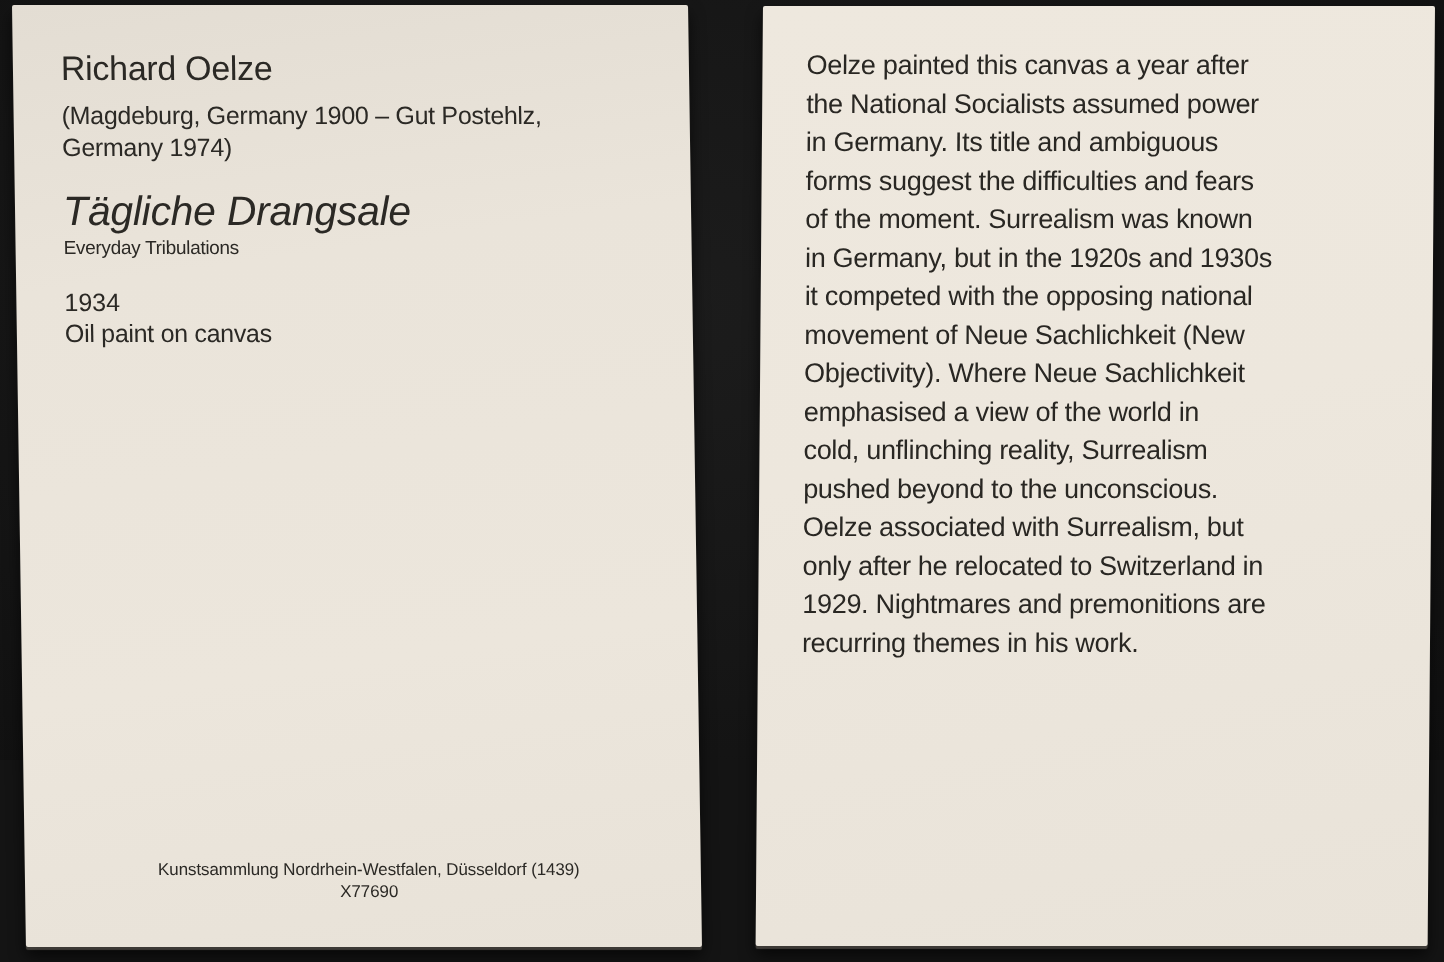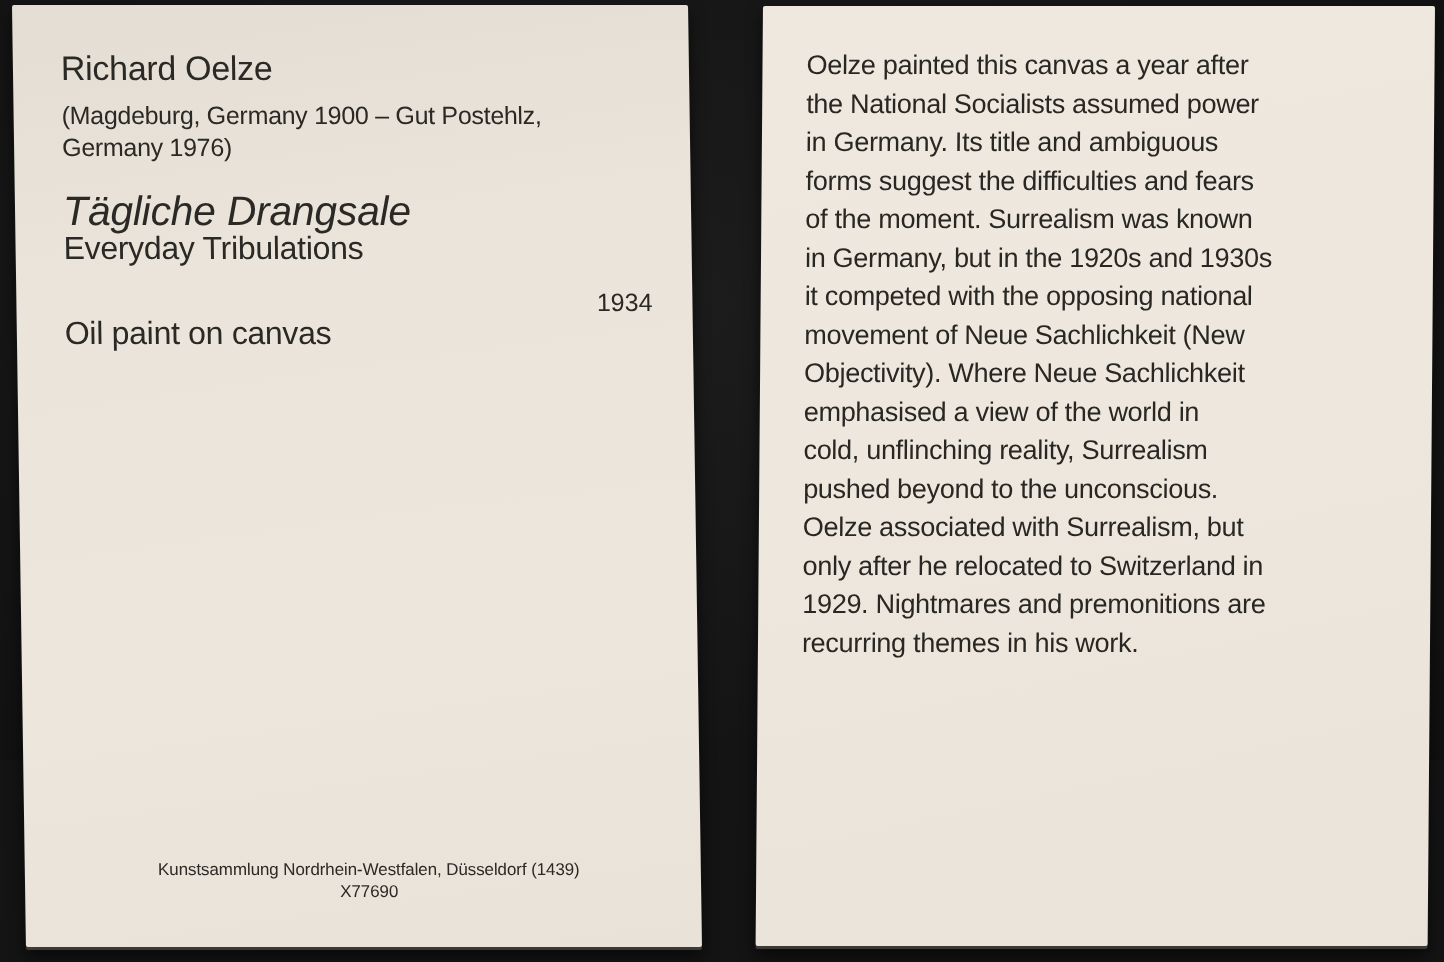--- a/index.html
+++ b/index.html
@@ -113,7 +113,7 @@
   <section class="card card-left">
     <h1 class="artist-name">Richard Oelze</h1>
     <p class="artist-dates">(Magdeburg, Germany 1900 – Gut Postehlz,
-Germany 1976)</p>
+Germany 1974)</p>
     <h2 class="title-original">Tägliche Drangsale</h2>
     <p class="title-translation">Everyday Tribulations</p>
     <p class="year">1934</p>

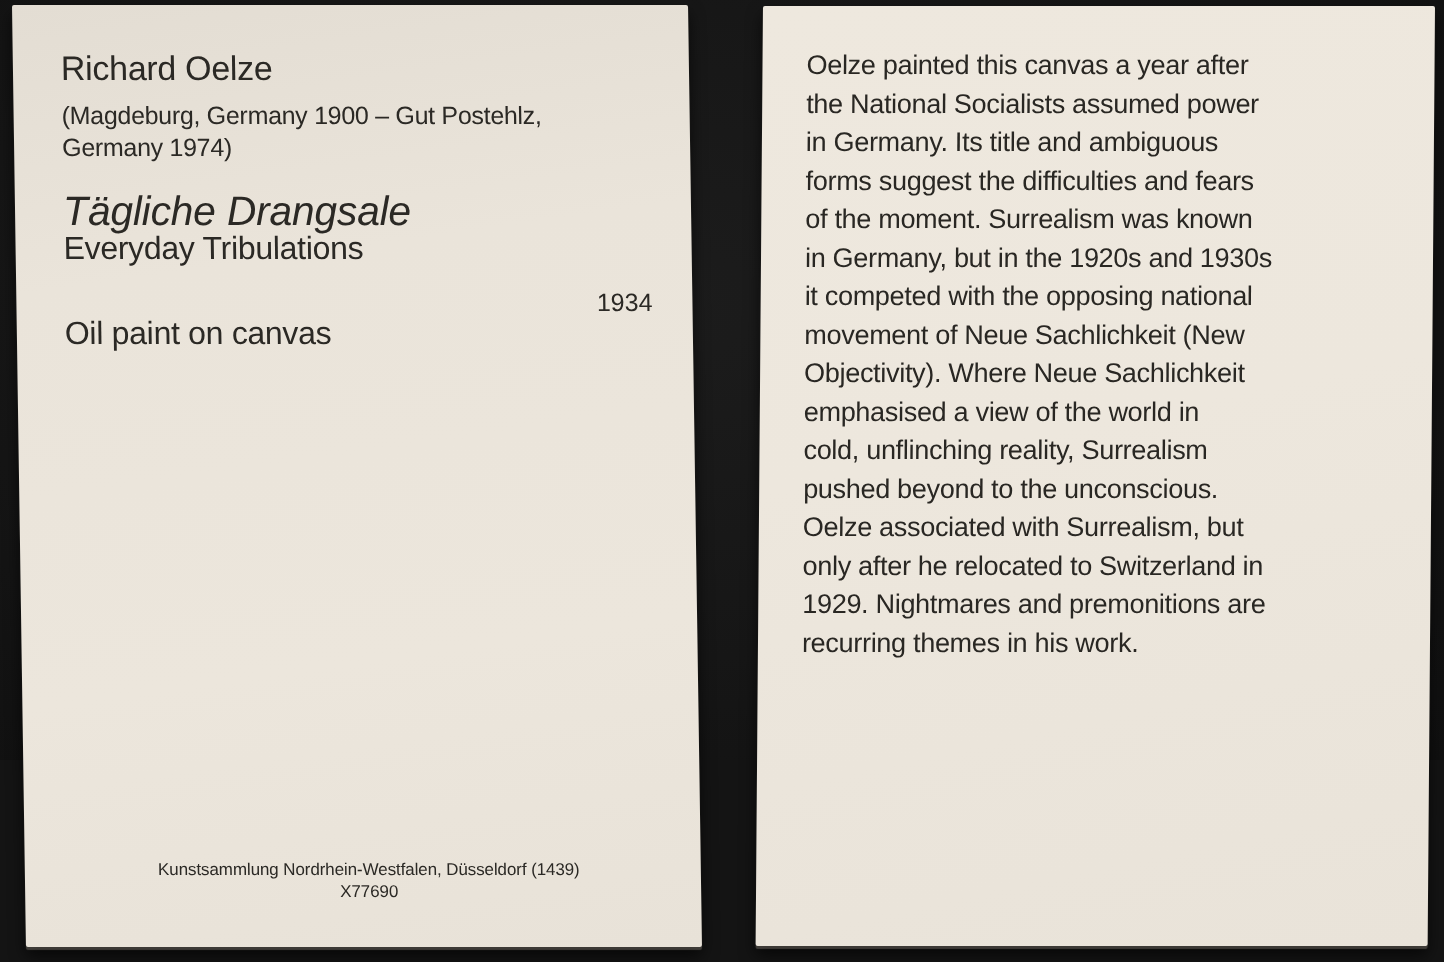--- a/index.html
+++ b/index.html
@@ -68,7 +68,7 @@
   }
   .title-translation {
     margin: 2px 0 0 0;
-    font-size: 32px;
+    font-size: 19px;
     line-height: 30px;
     letter-spacing: -0.3px;
   }

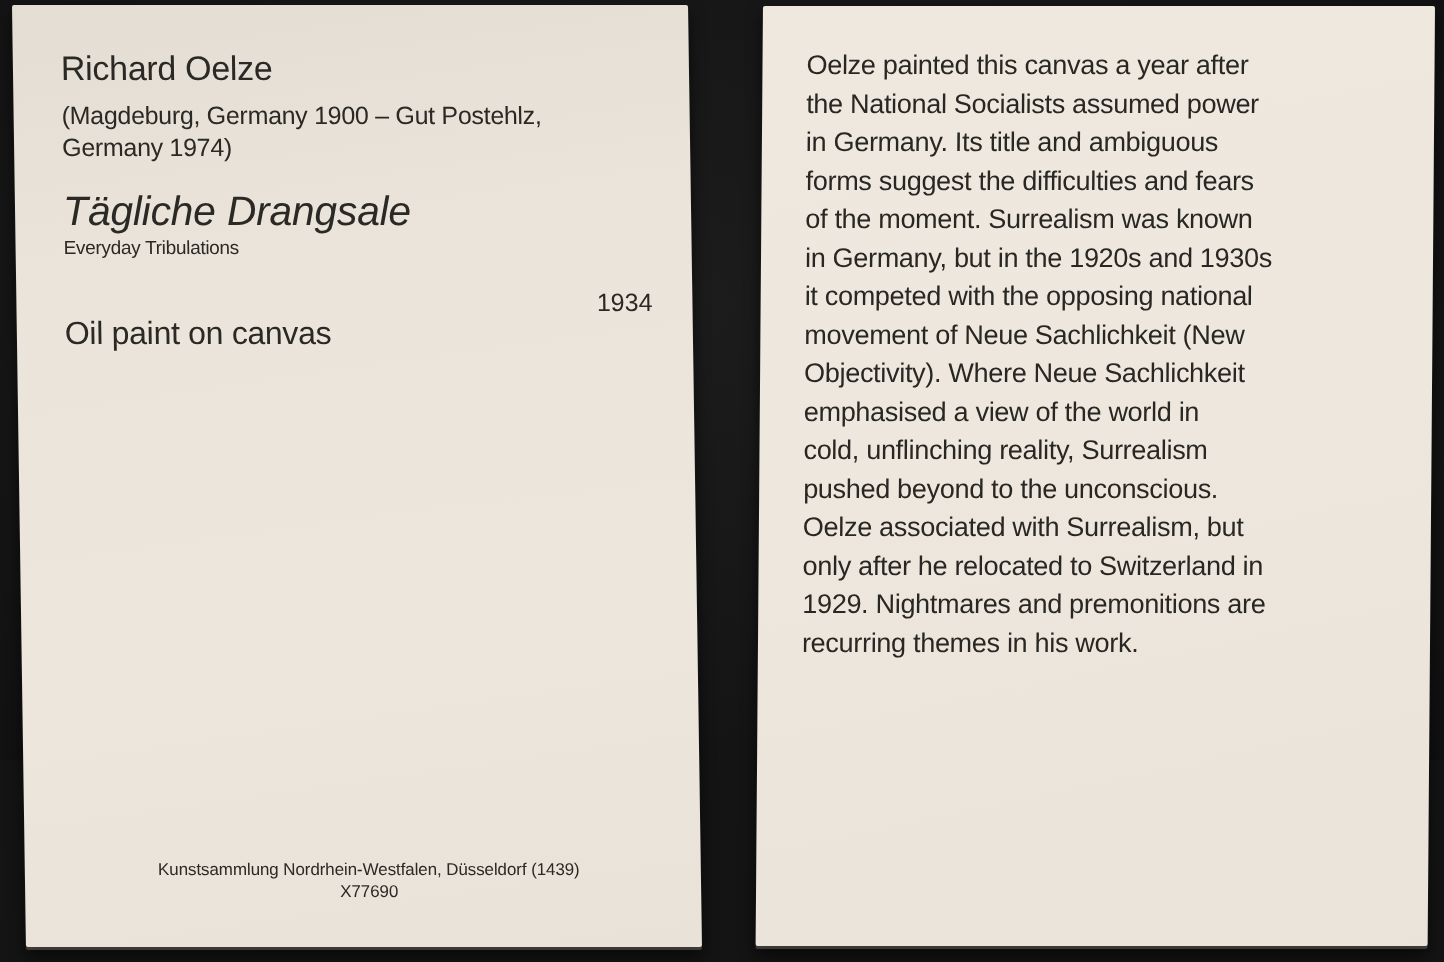--- a/index.html
+++ b/index.html
@@ -76,7 +76,6 @@
     margin: 24px 0 0 0;
     font-size: 25px;
     line-height: 31px;
-    text-align: right;
   }
   .medium {
     margin: 0;

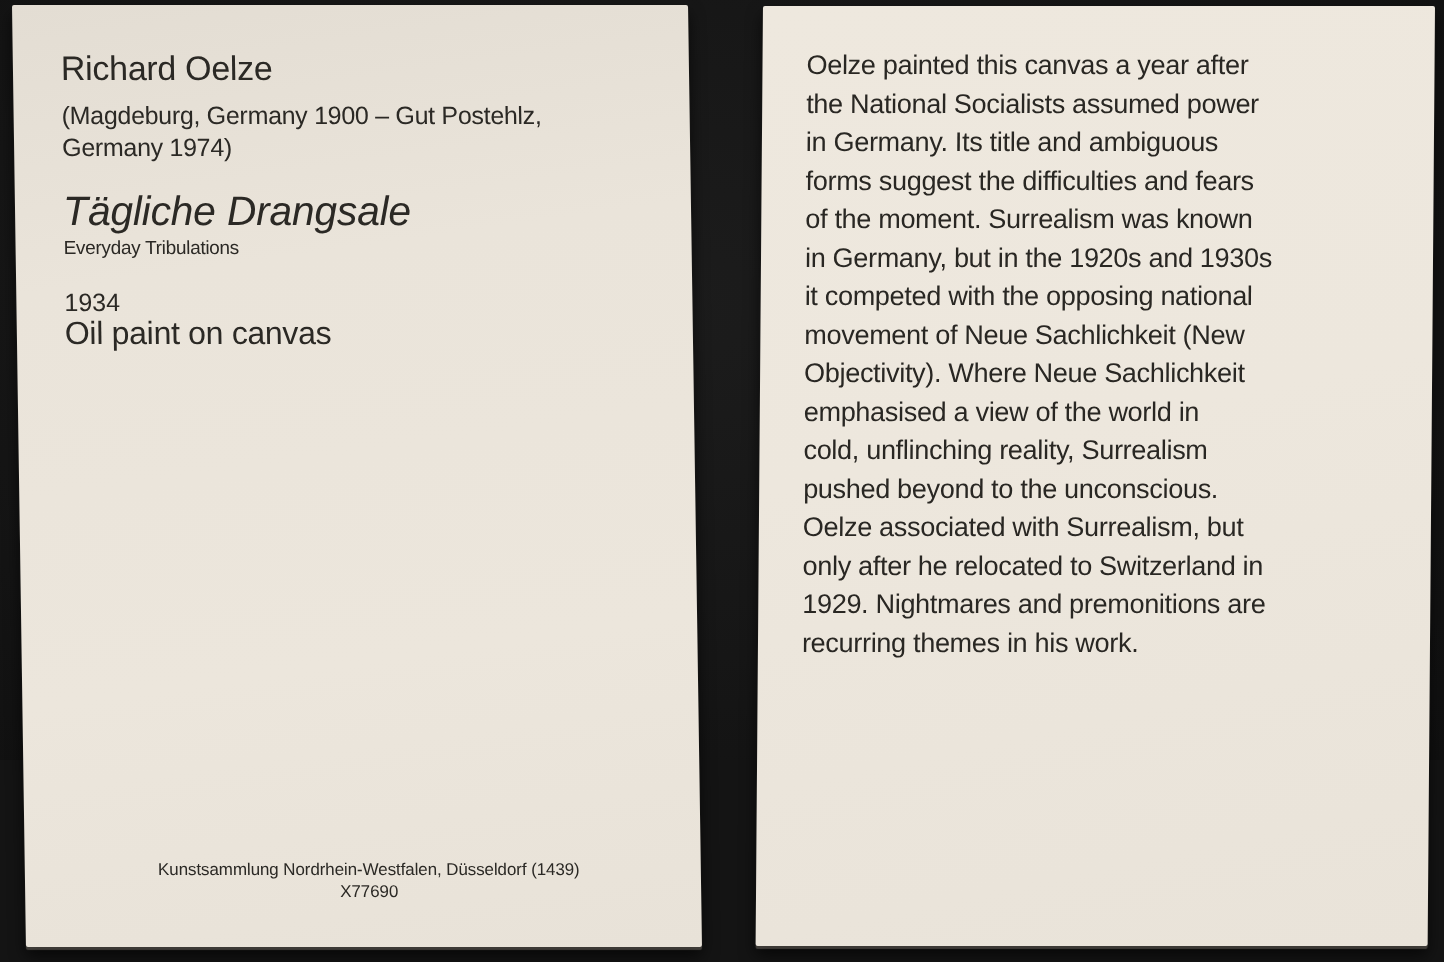--- a/index.html
+++ b/index.html
@@ -79,7 +79,7 @@
   }
   .medium {
     margin: 0;
-    font-size: 32px;
+    font-size: 25px;
     line-height: 31px;
     letter-spacing: -0.3px;
   }

